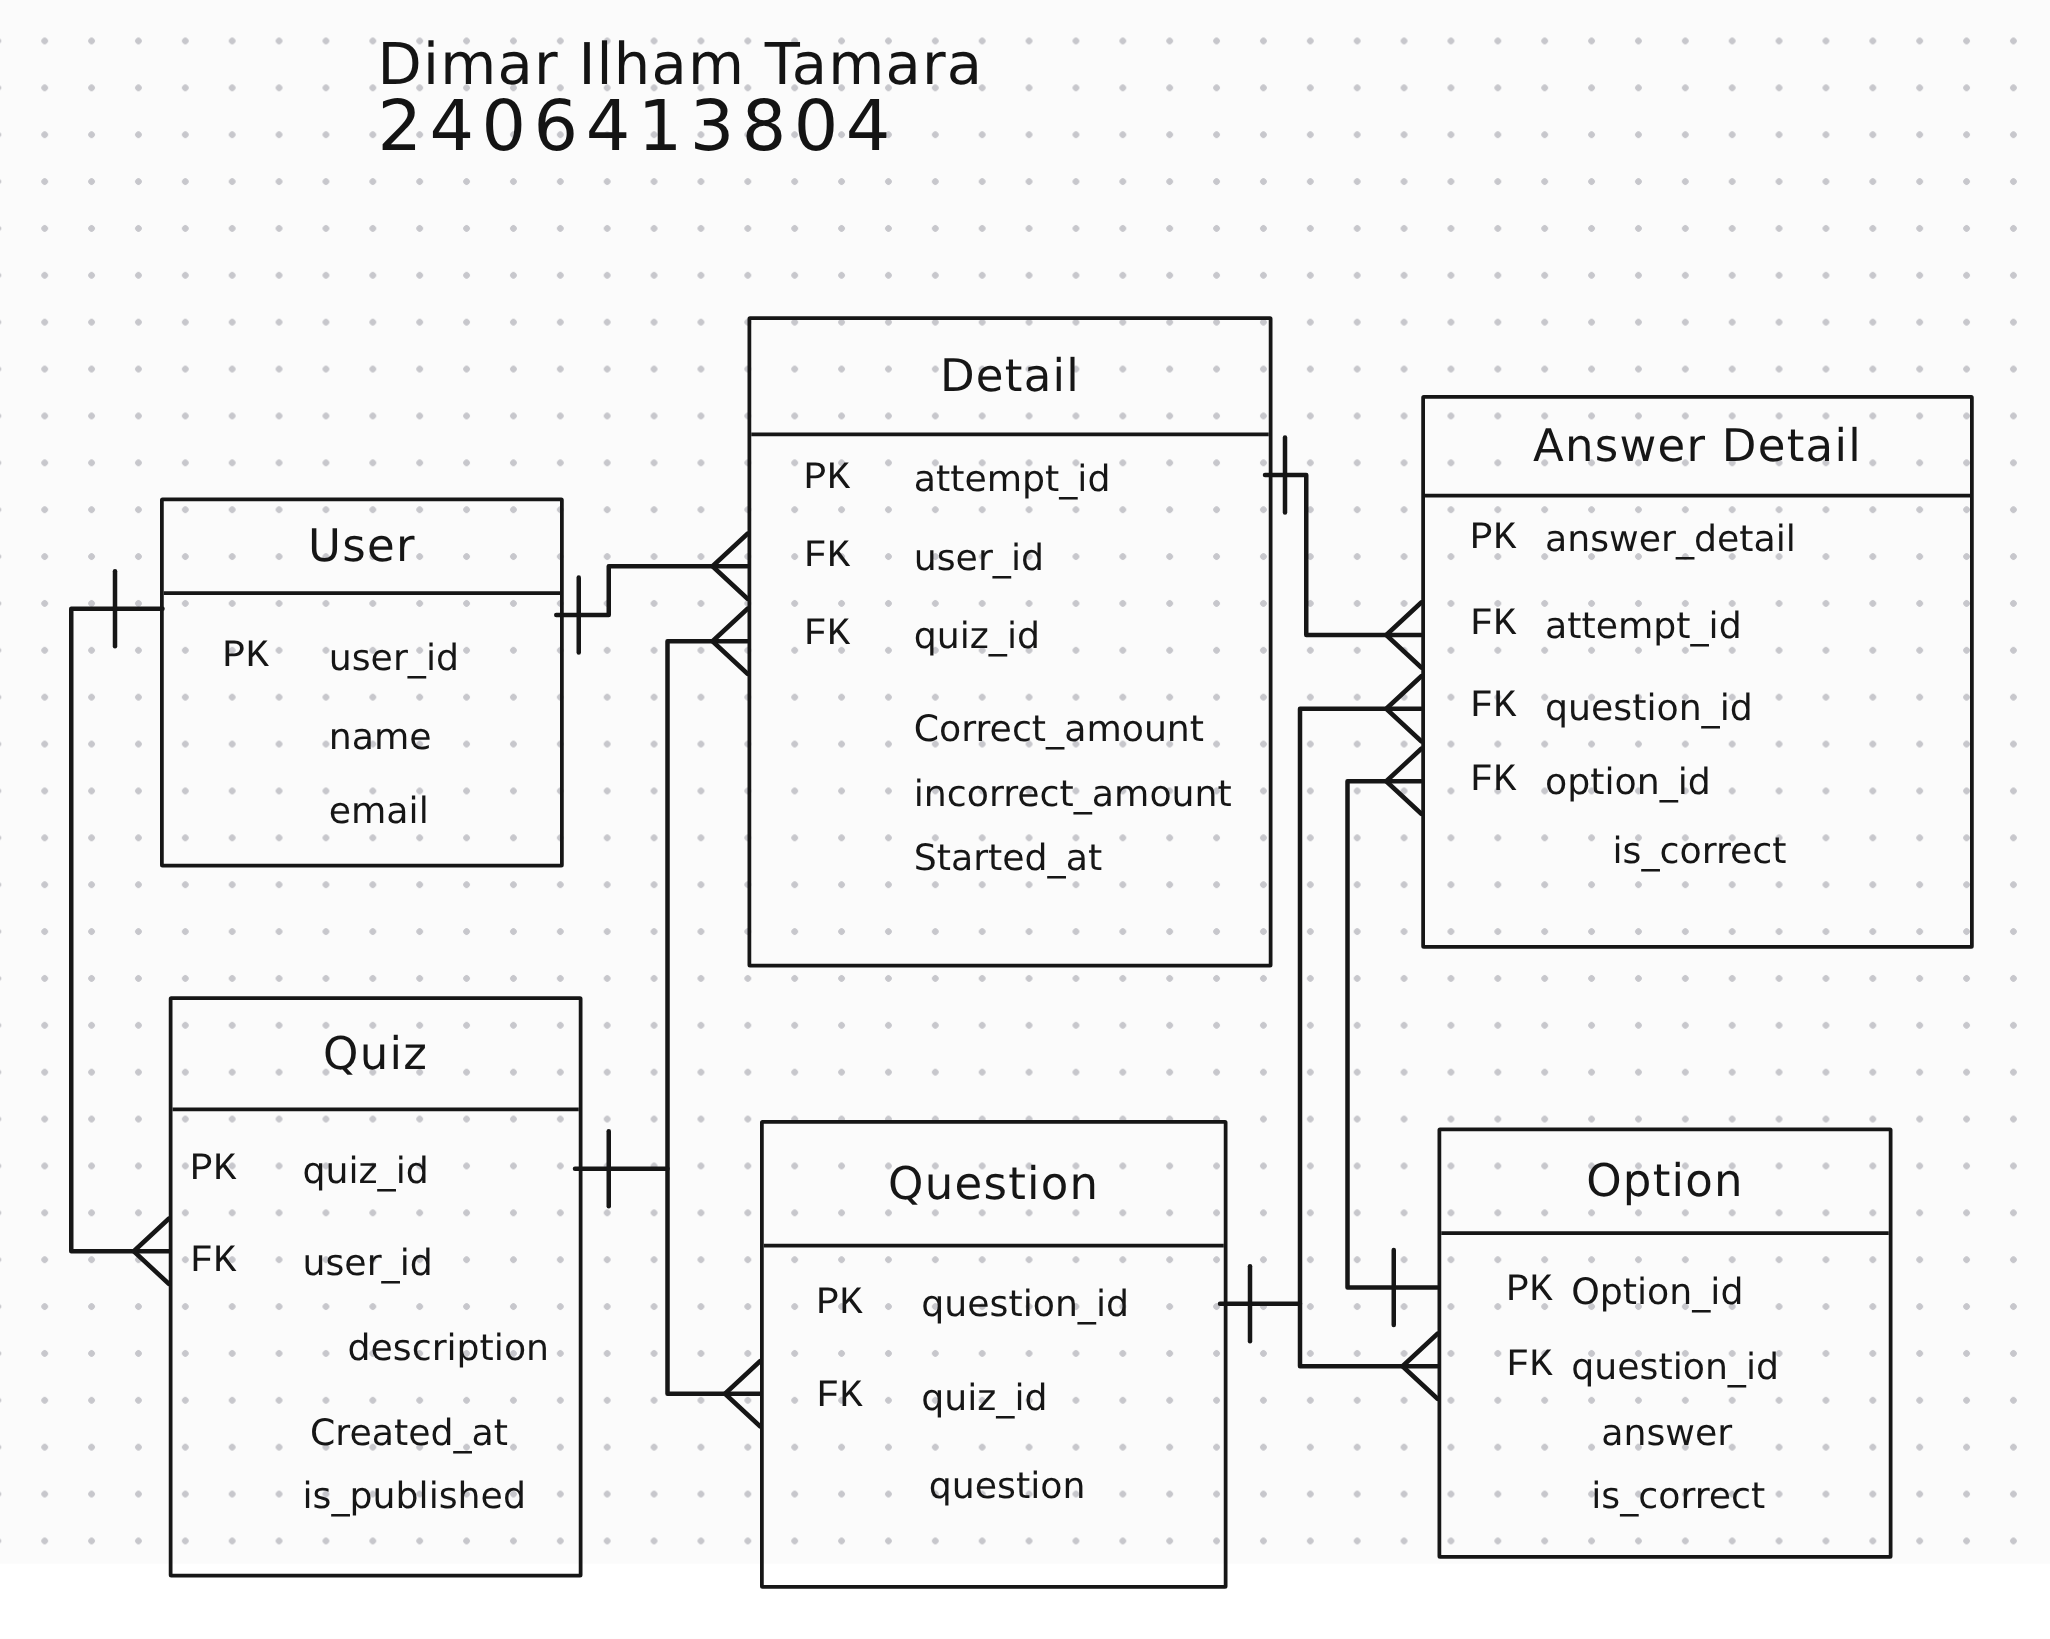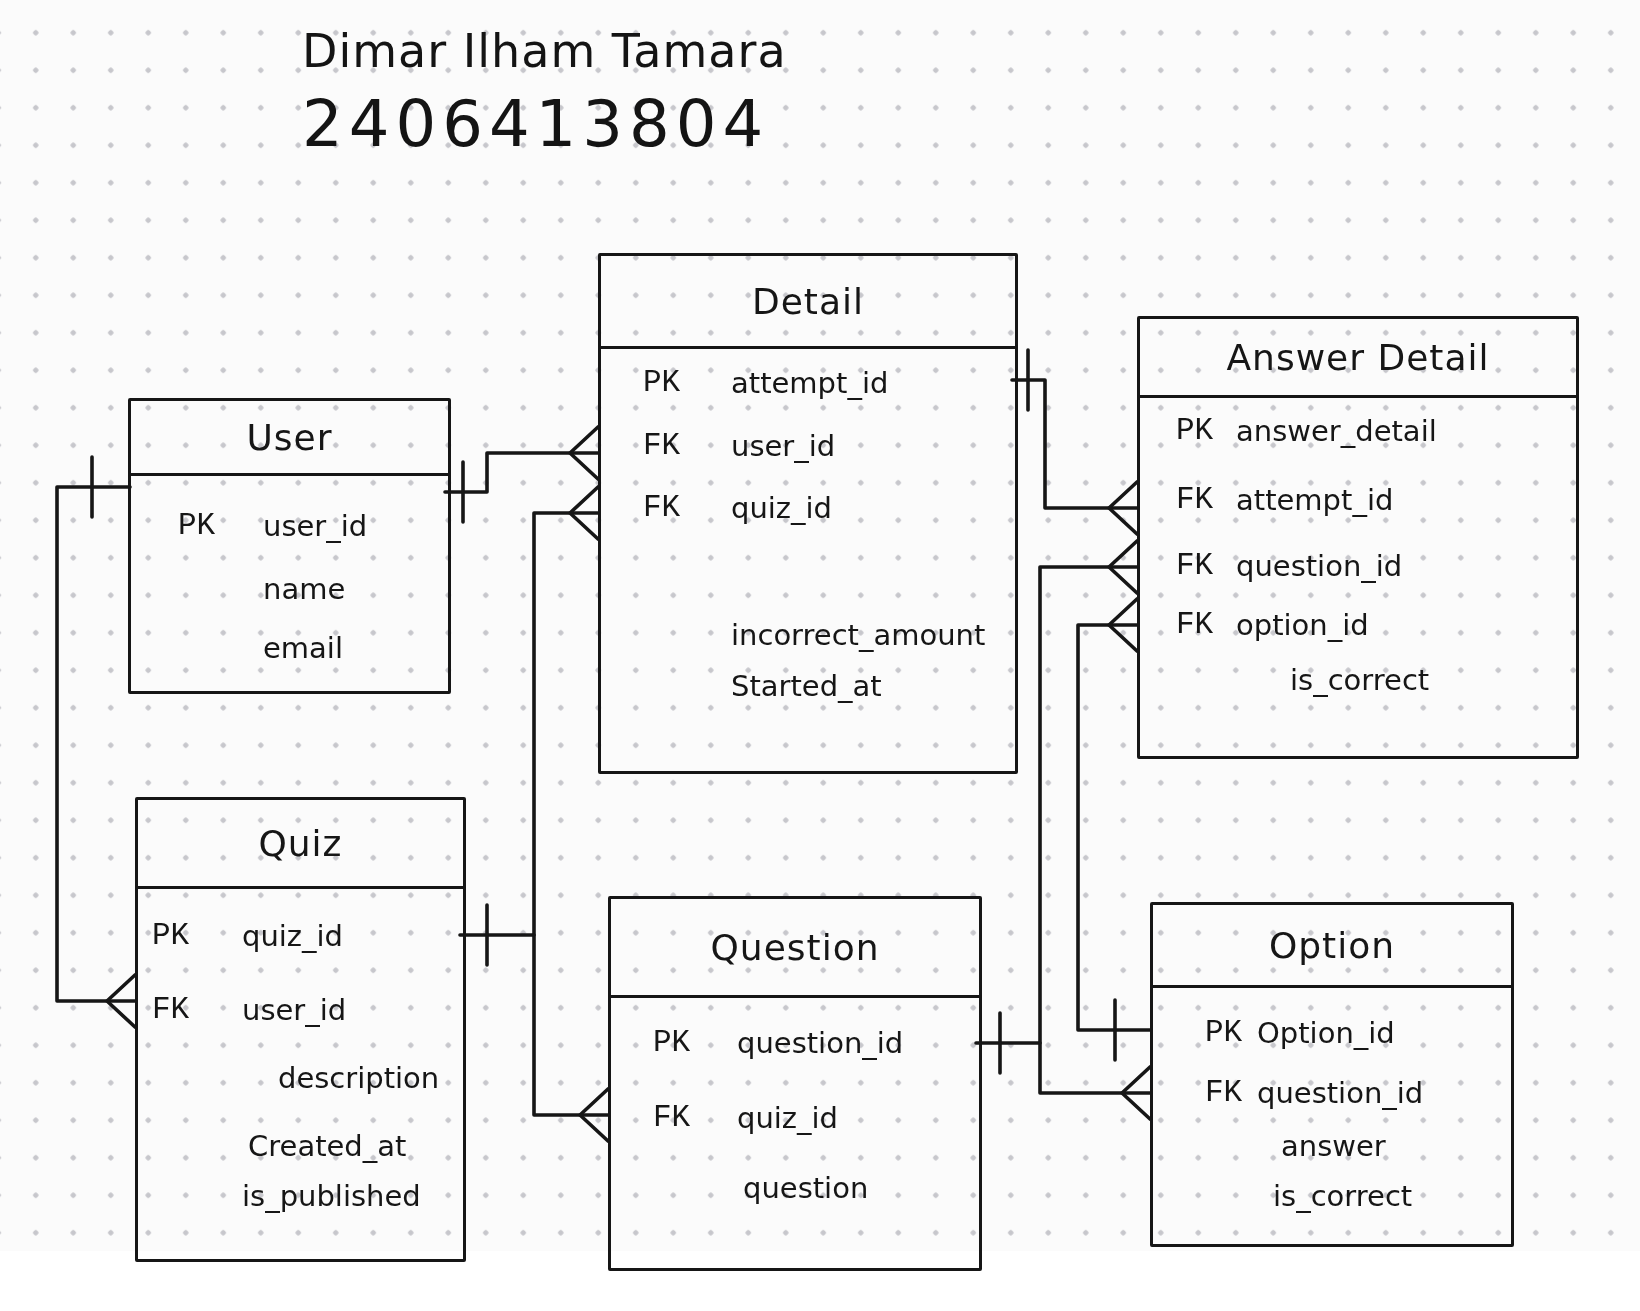--- a/index.html
+++ b/index.html
@@ -20,7 +20,7 @@
     color:#141414;
   }
   .author .name{font-size:46px;letter-spacing:1px;}
-  .author .sid{font-size:64px;letter-spacing:6px;margin-top:18px;}
+  .author .sid{font-size:56px;letter-spacing:6px;}
   svg.rels{position:absolute;left:0;top:0;z-index:1;}
   svg.rels path{stroke:#161616;stroke-width:3.6;fill:none;stroke-linecap:round;stroke-linejoin:round;}
   .entity{

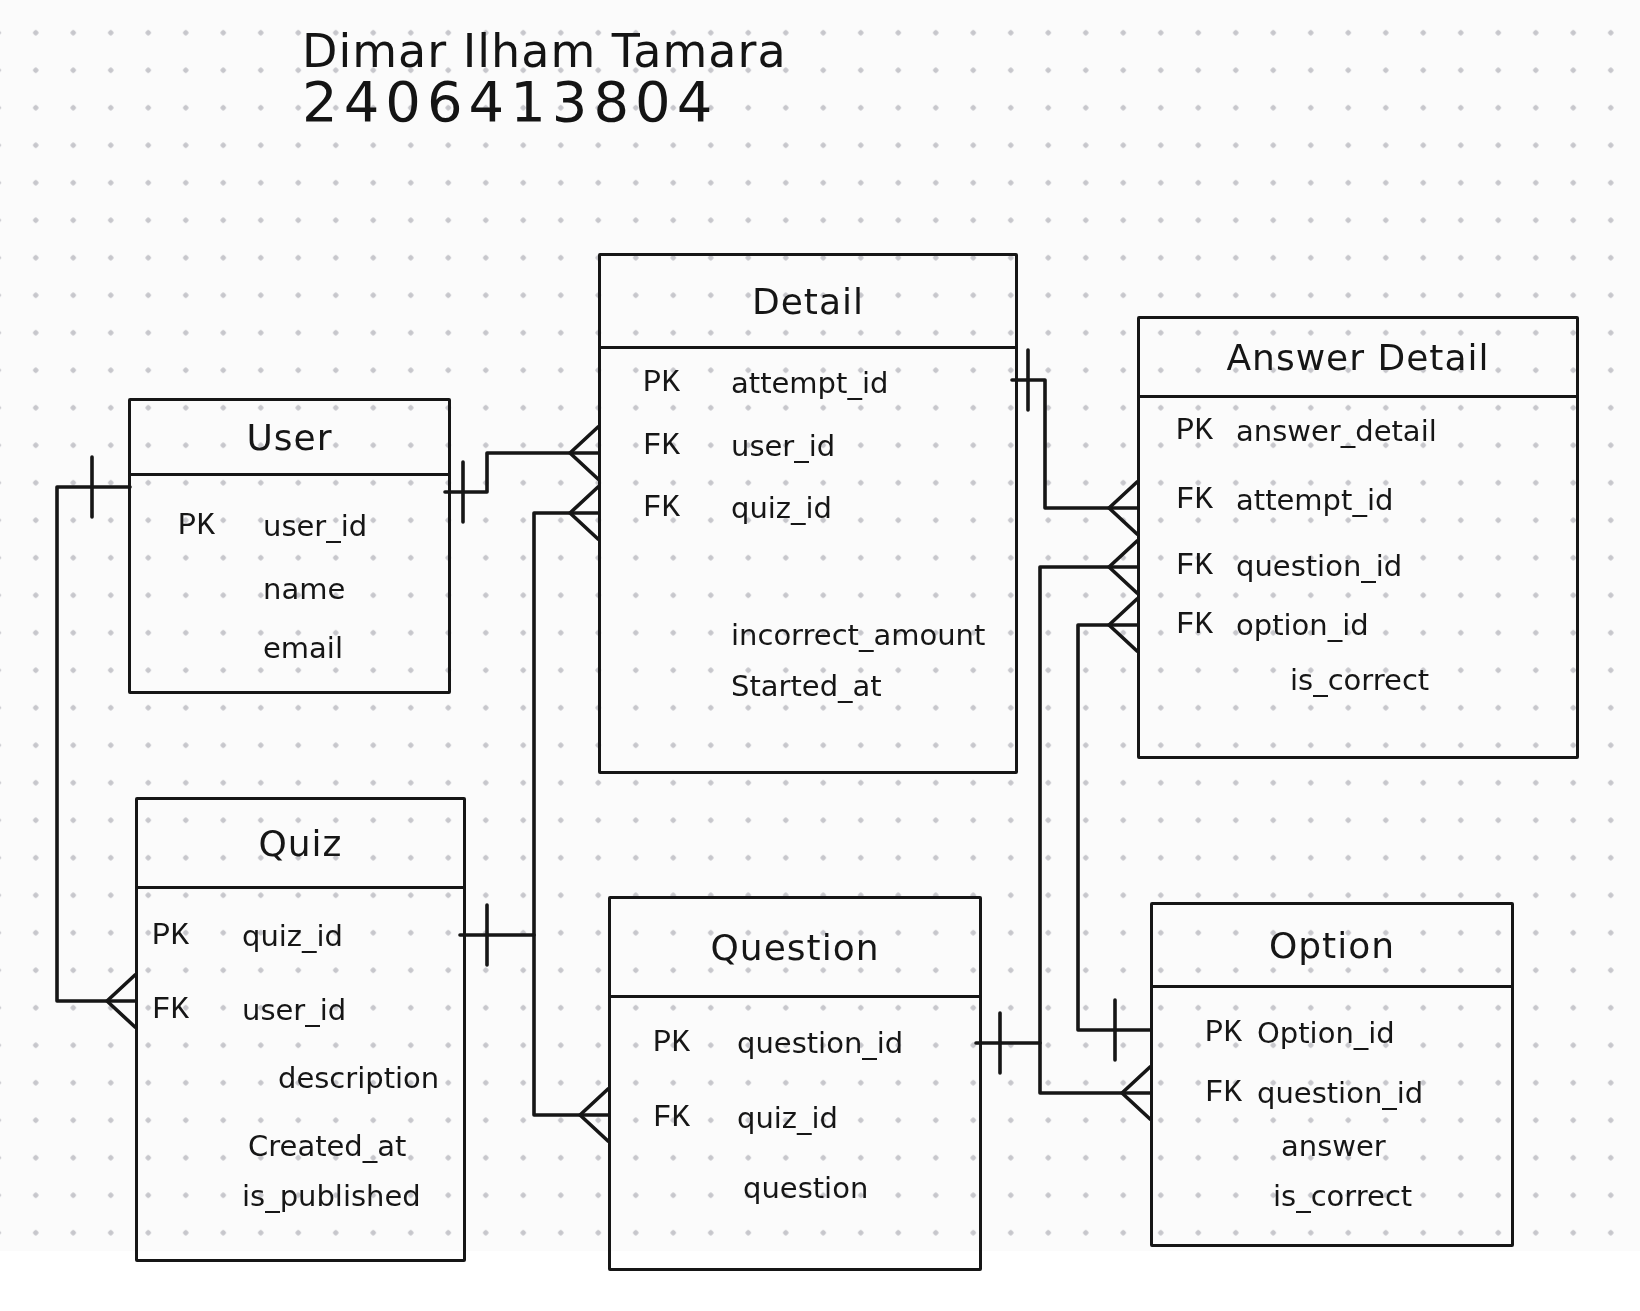--- a/index.html
+++ b/index.html
@@ -132,6 +132,10 @@
       <span class="k">FK</span>
       <span class="f">quiz_id</span>
     </div>
+    <div class="row" style="top:305px;">
+      <span class="k"></span>
+      <span class="f">Correct_amount</span>
+    </div>
     <div class="row" style="top:357px;">
       <span class="k"></span>
       <span class="f">incorrect_amount</span>

